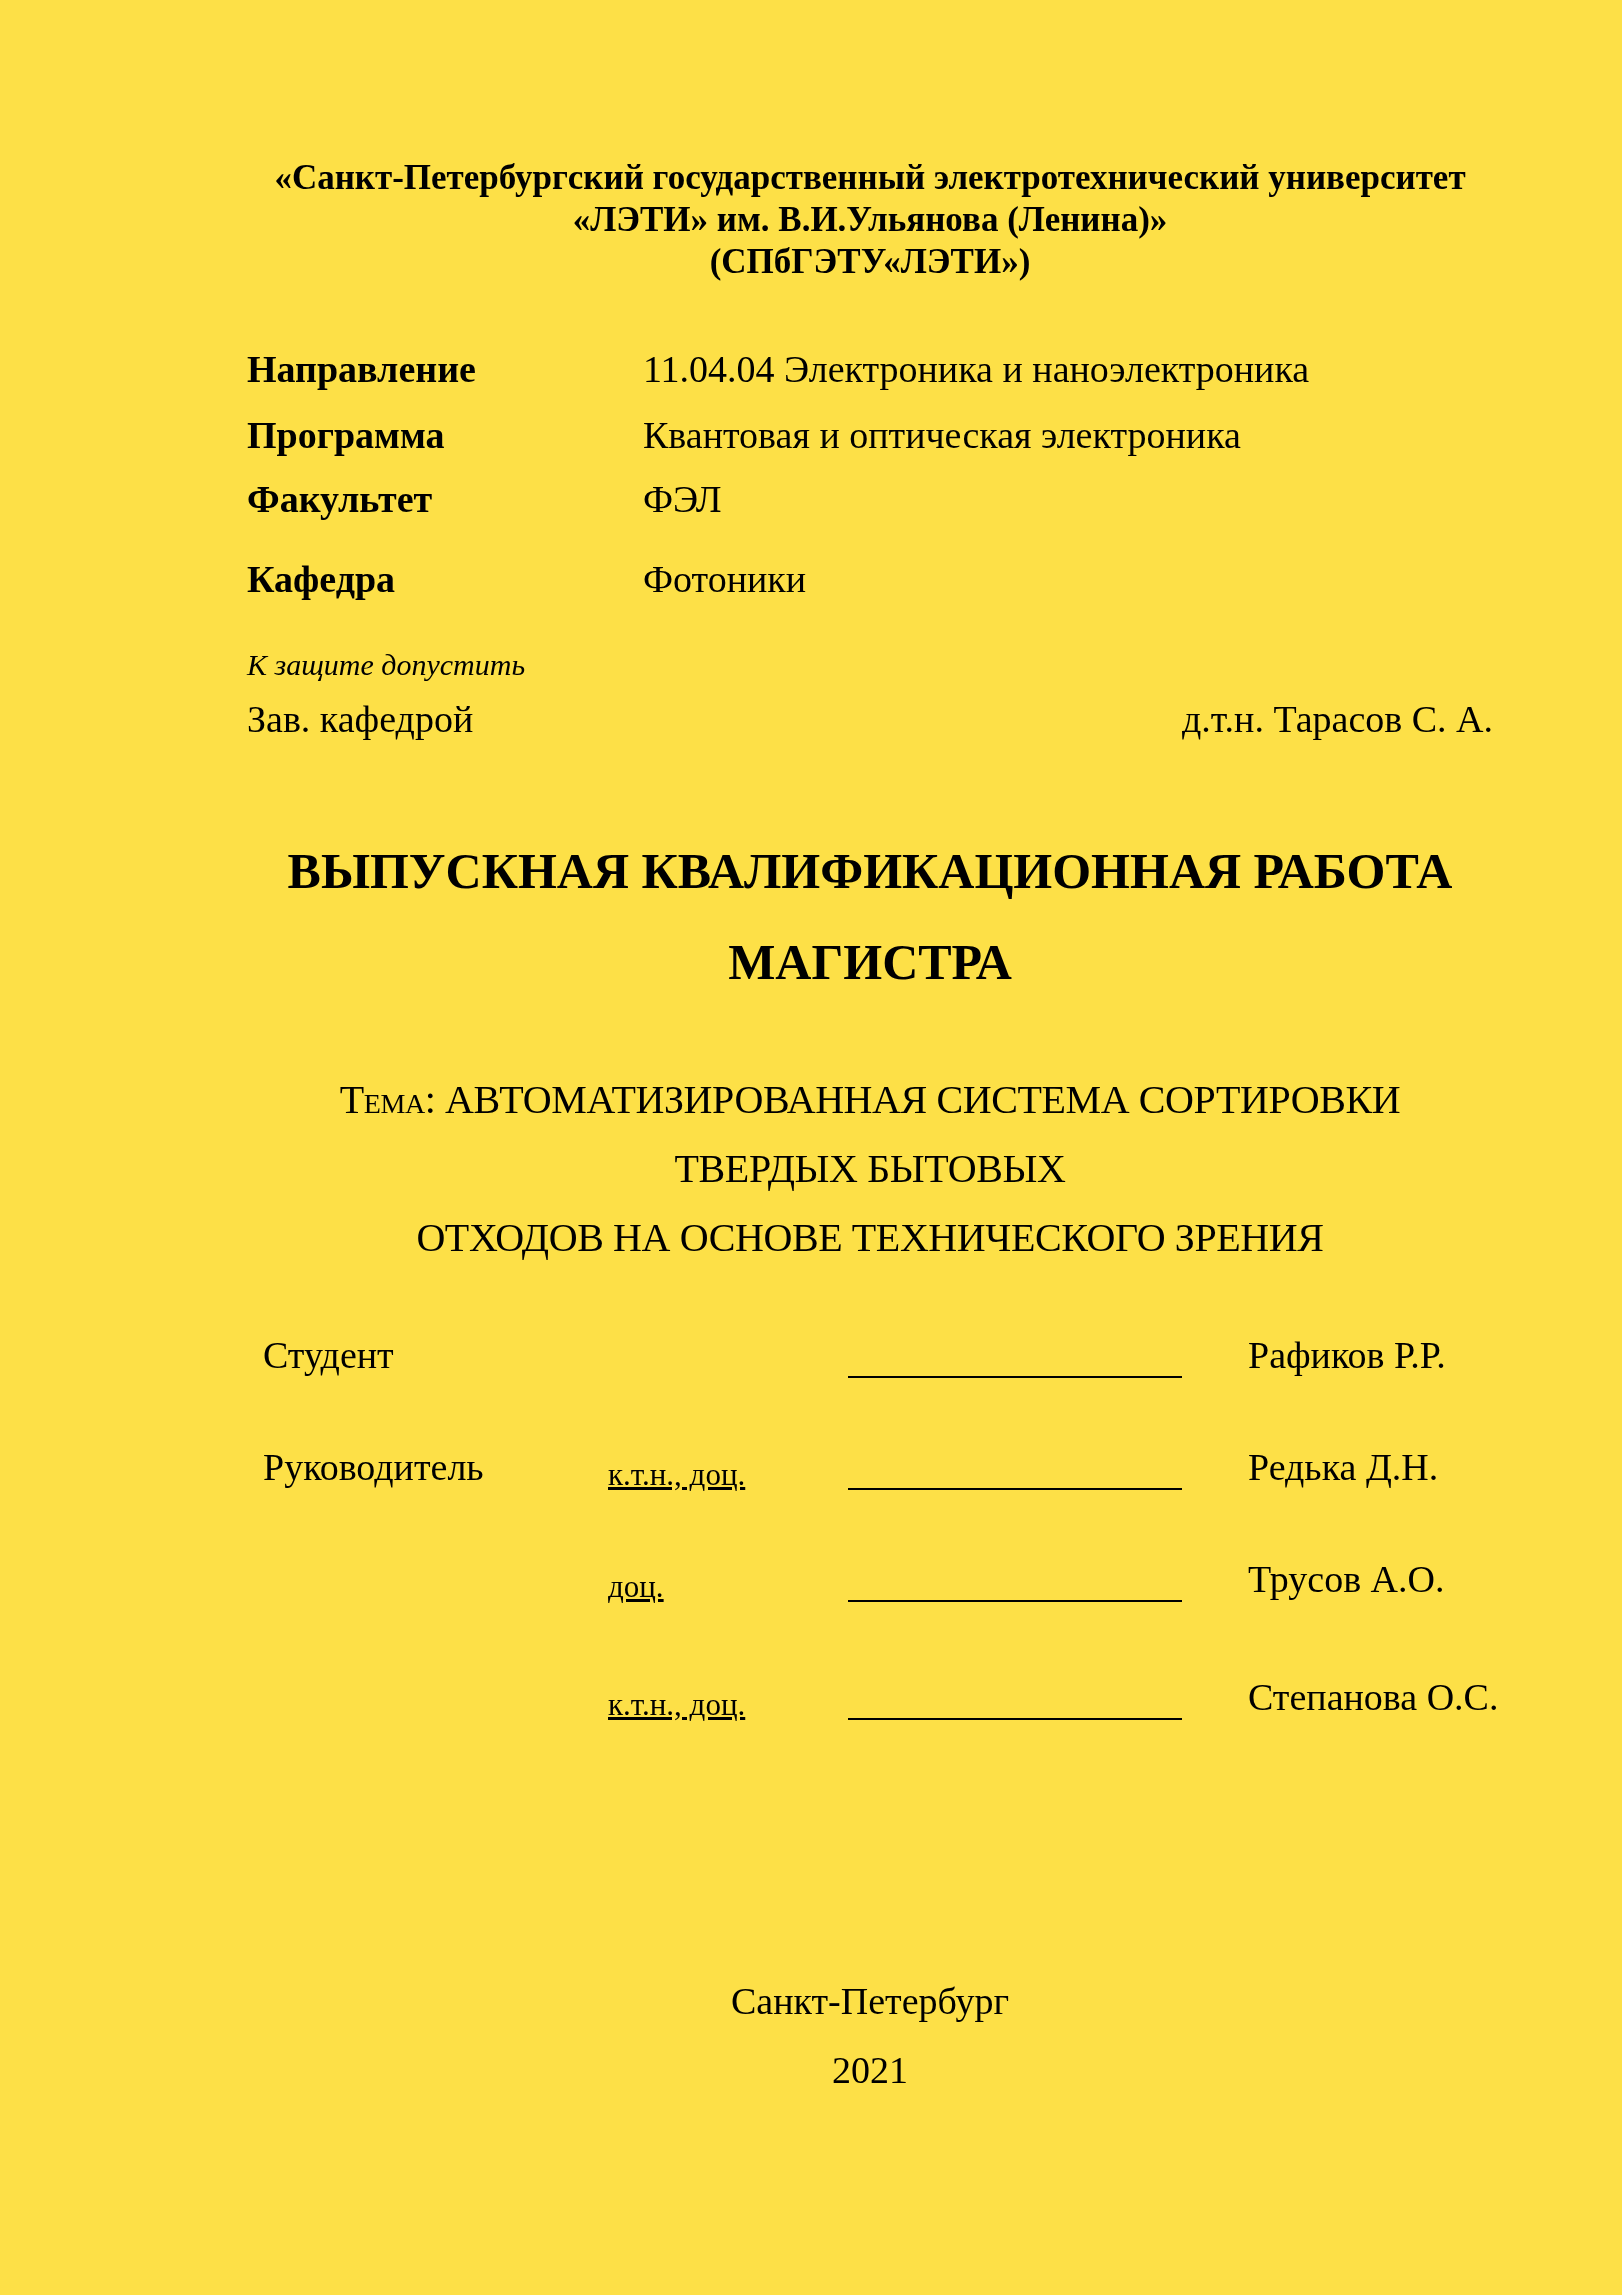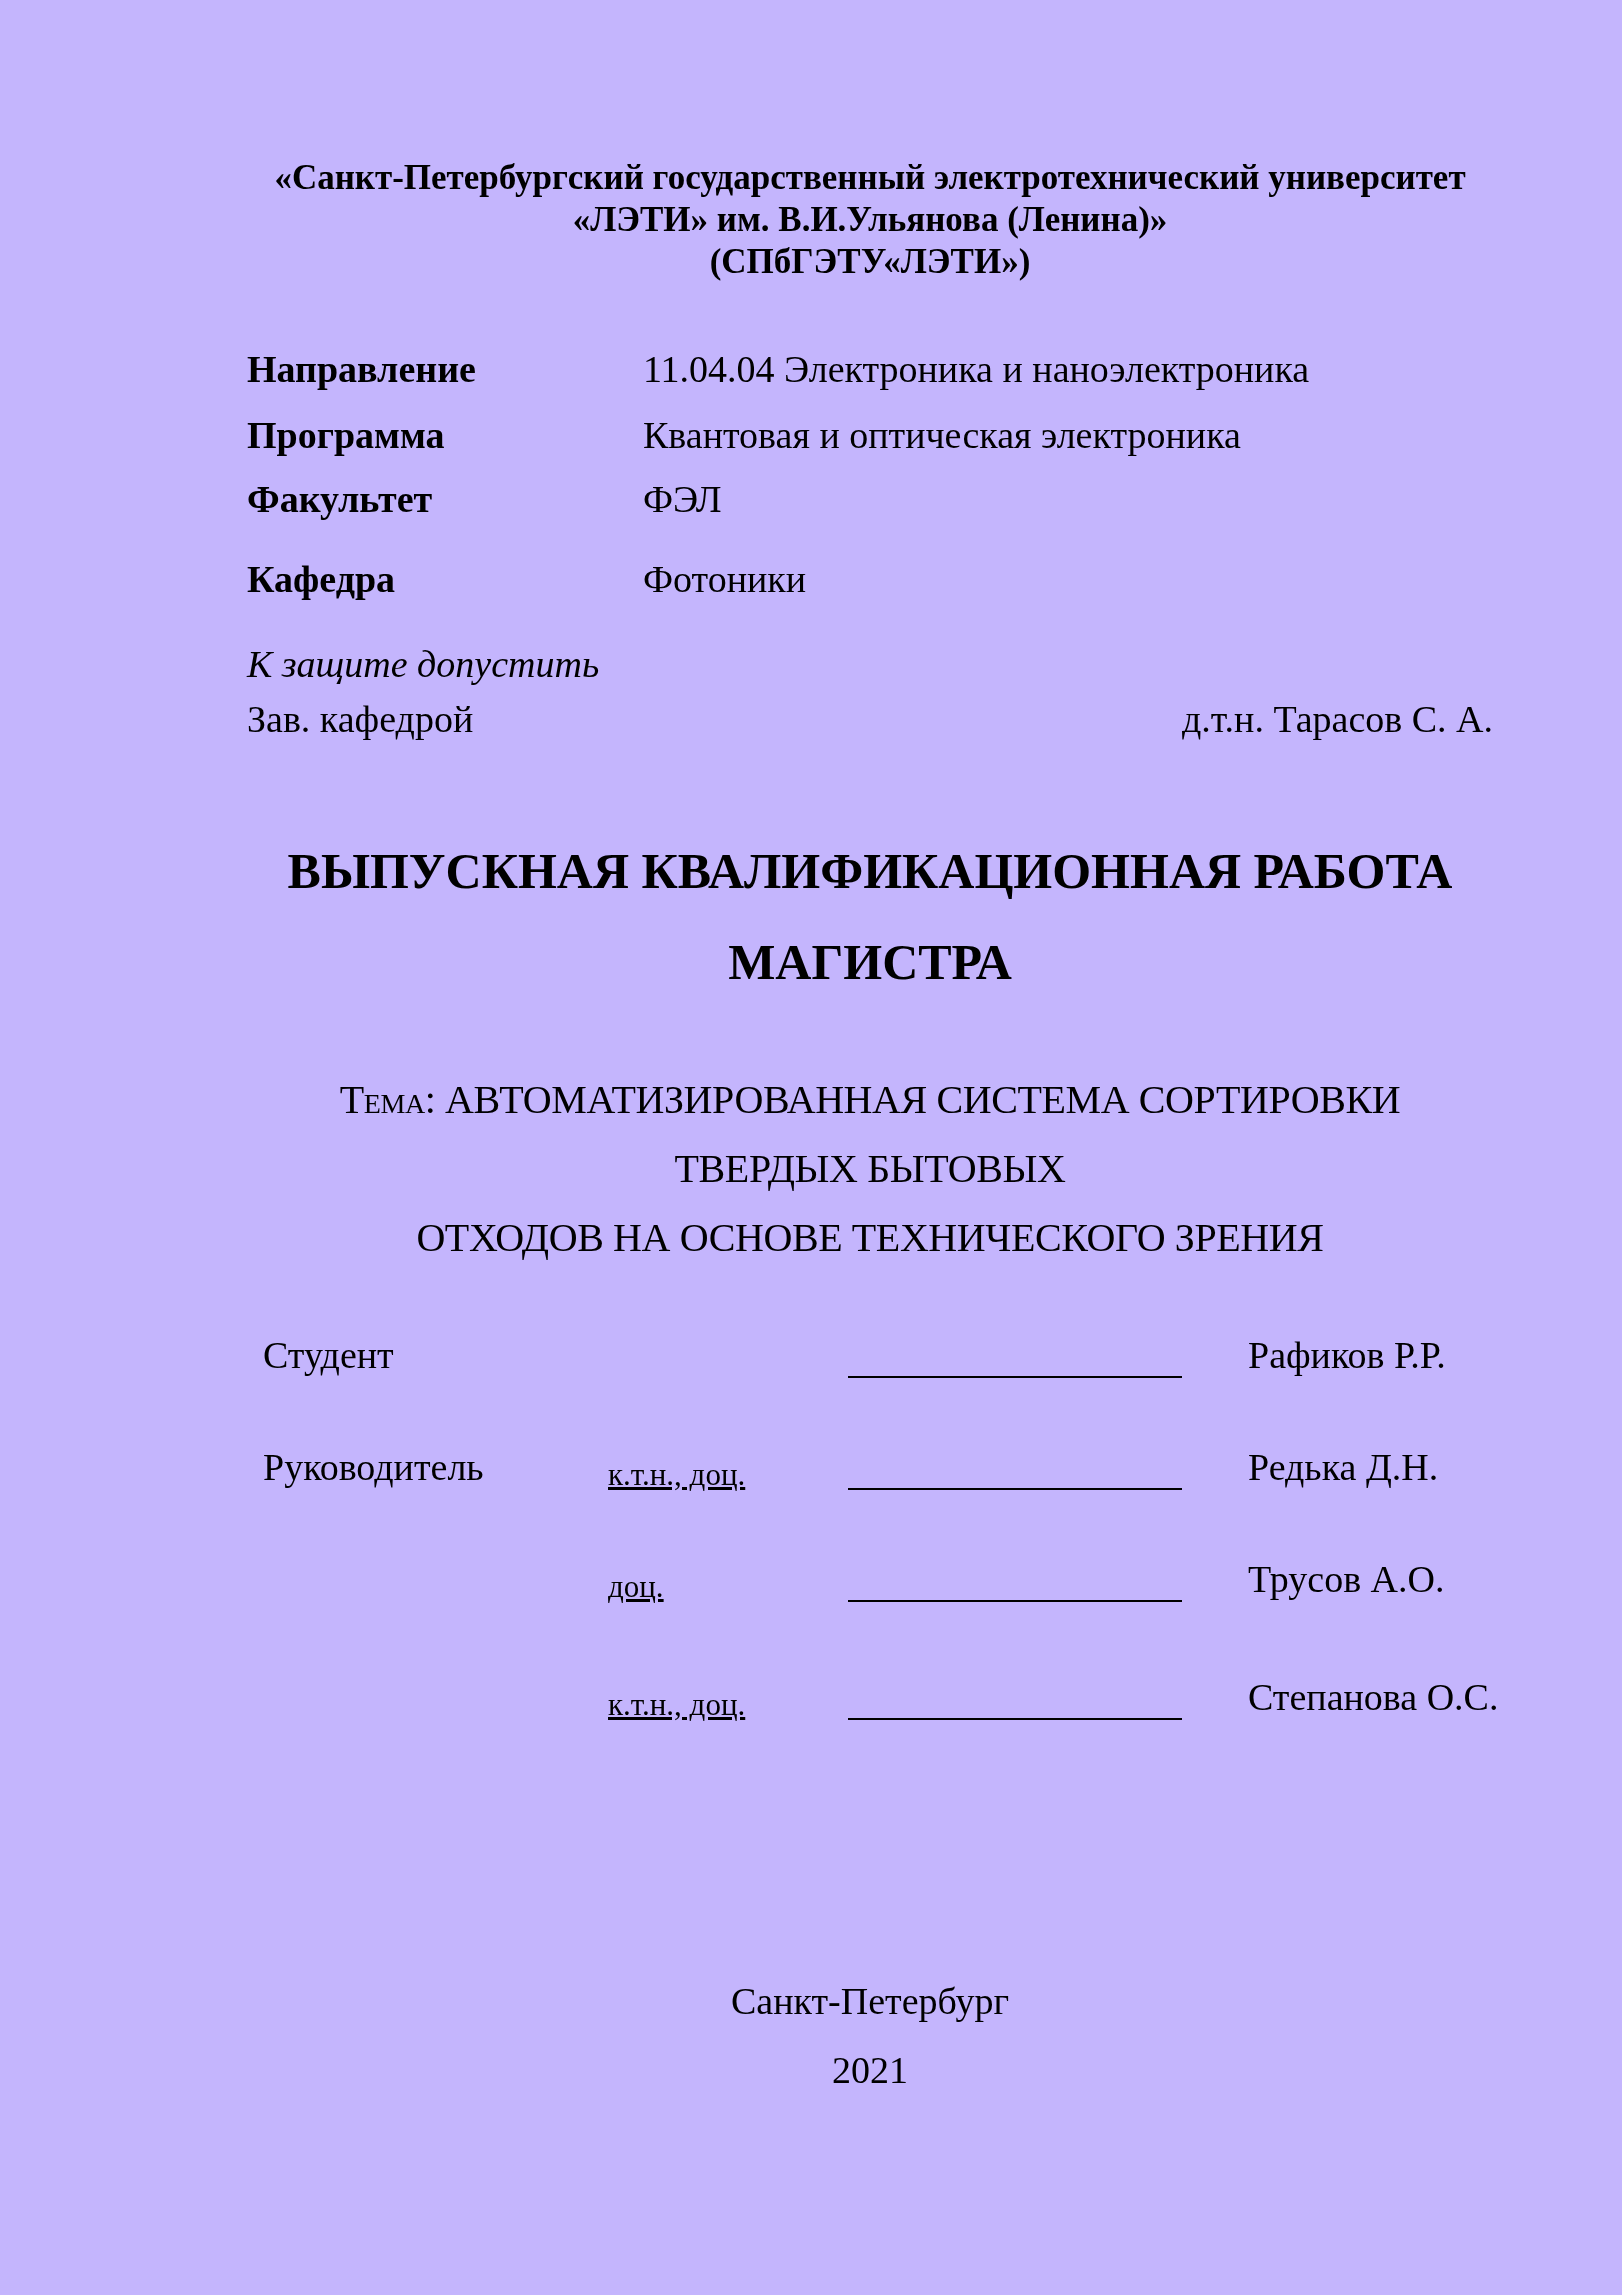--- a/index.html
+++ b/index.html
@@ -11,7 +11,7 @@
     position: relative;
     width: 1623px;
     height: 2295px;
-    background: #c4b5fd;
+    background: #fde047;
     color: #000000;
     font-family: "Liberation Serif", "DejaVu Serif", serif;
     overflow: hidden;

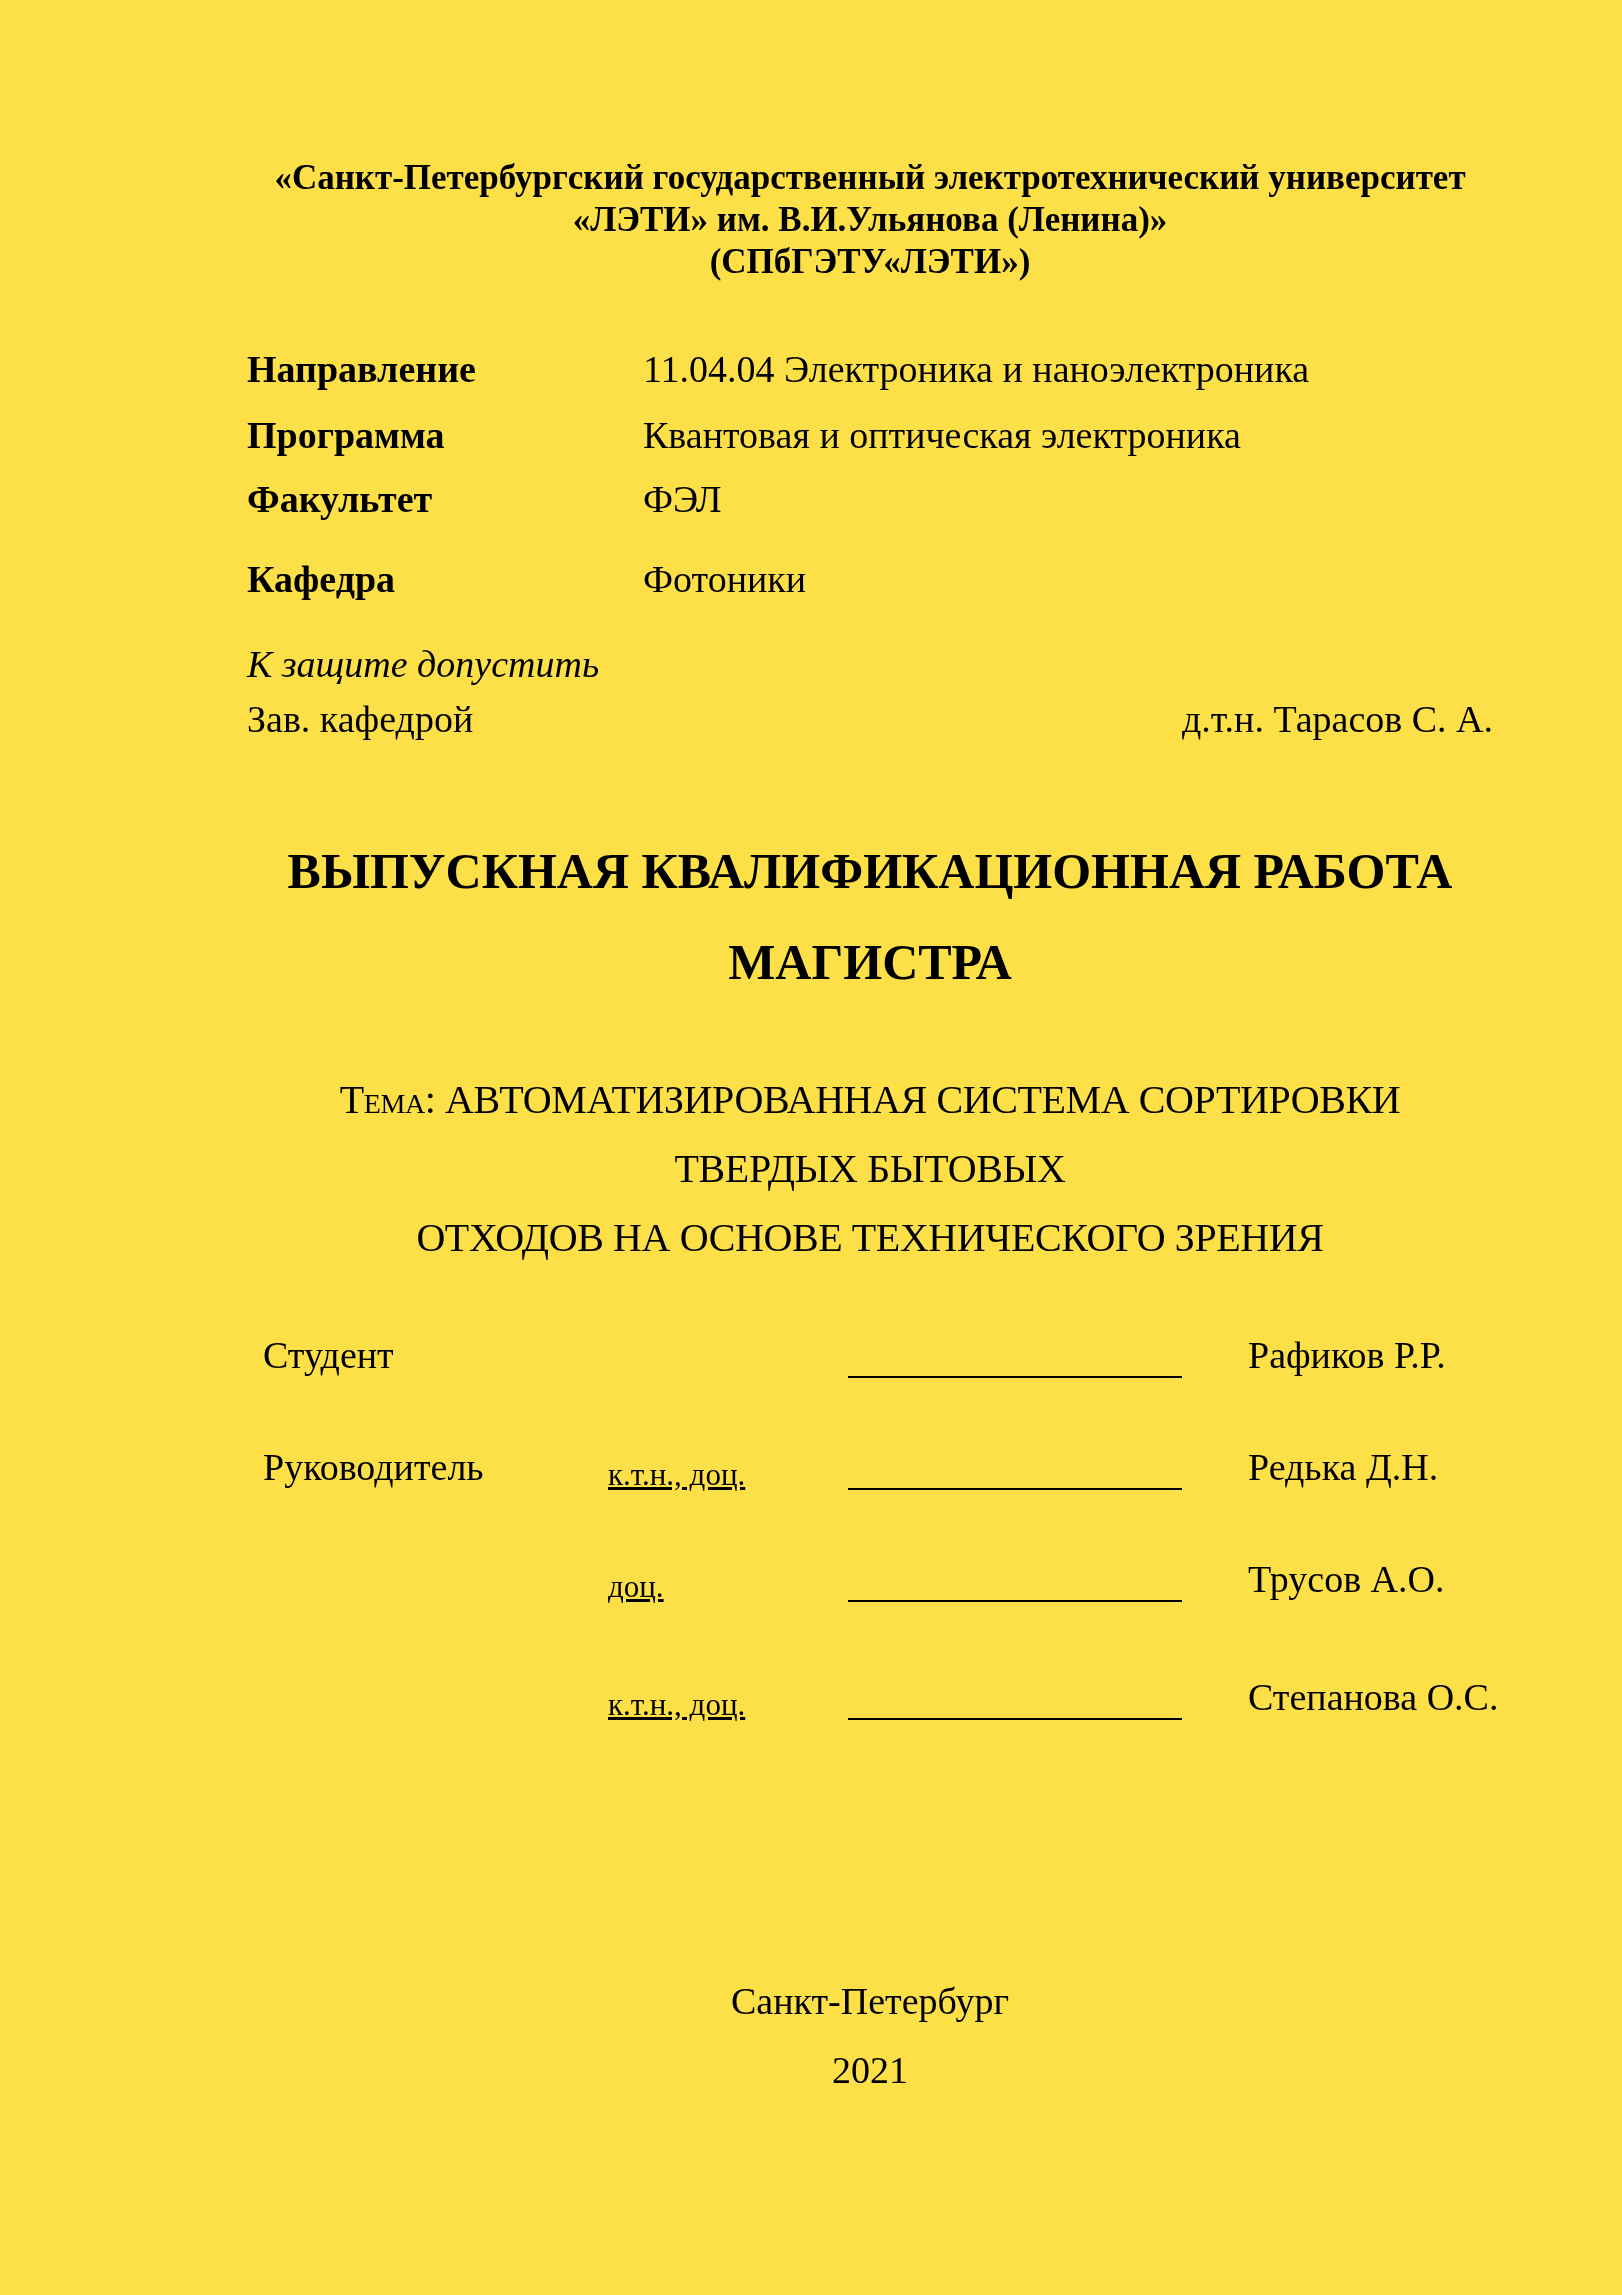--- a/index.html
+++ b/index.html
@@ -53,7 +53,7 @@
   .admission-note {
     top: 644px;
     font-style: italic;
-    font-size: 38px;
+    font-size: 30px;
     line-height: 41px;
   }
   .head-row {

